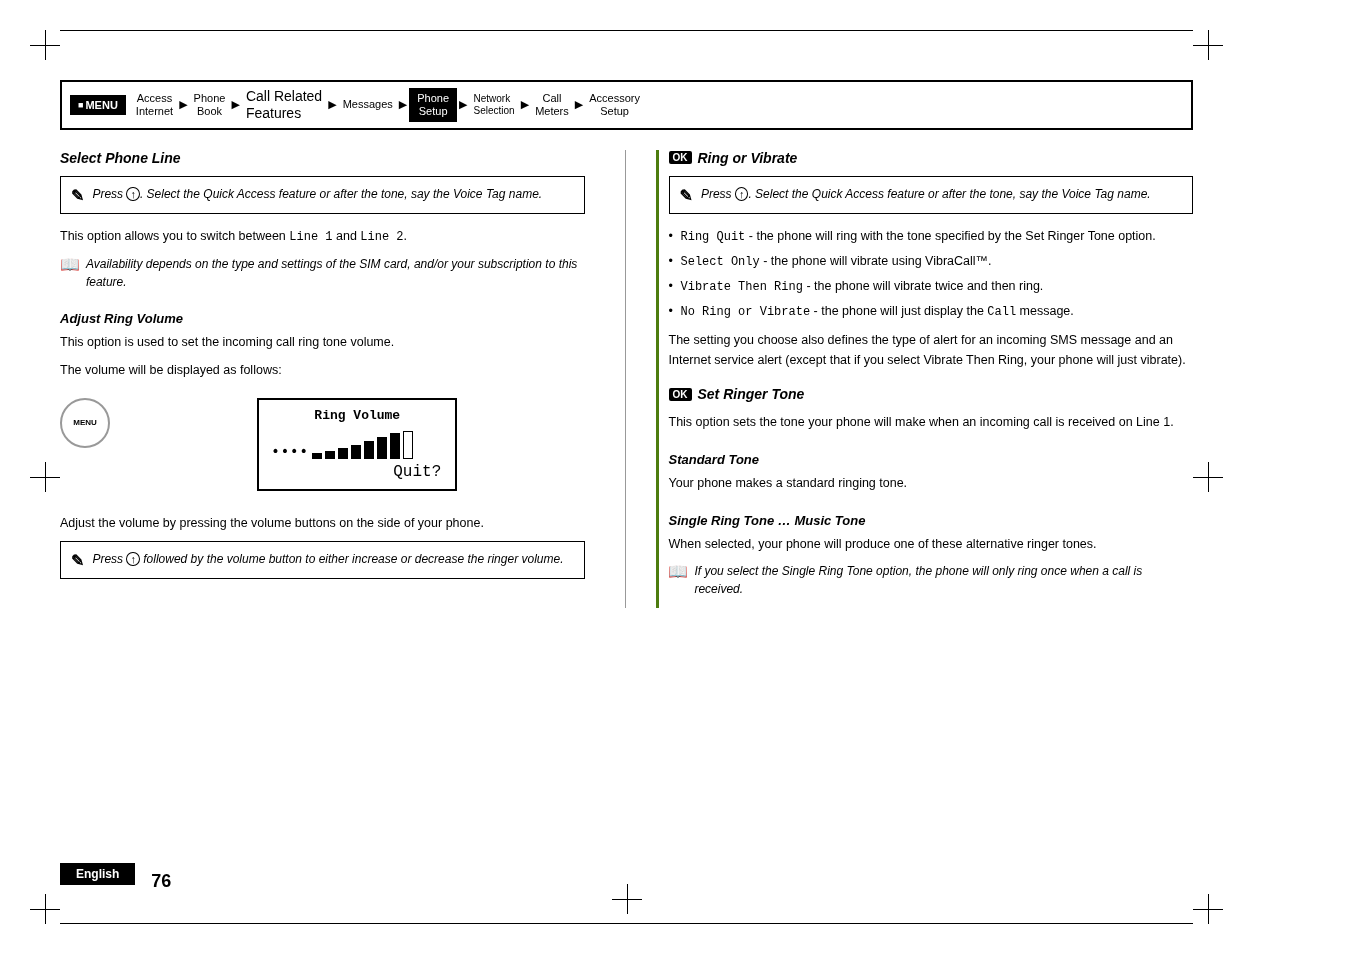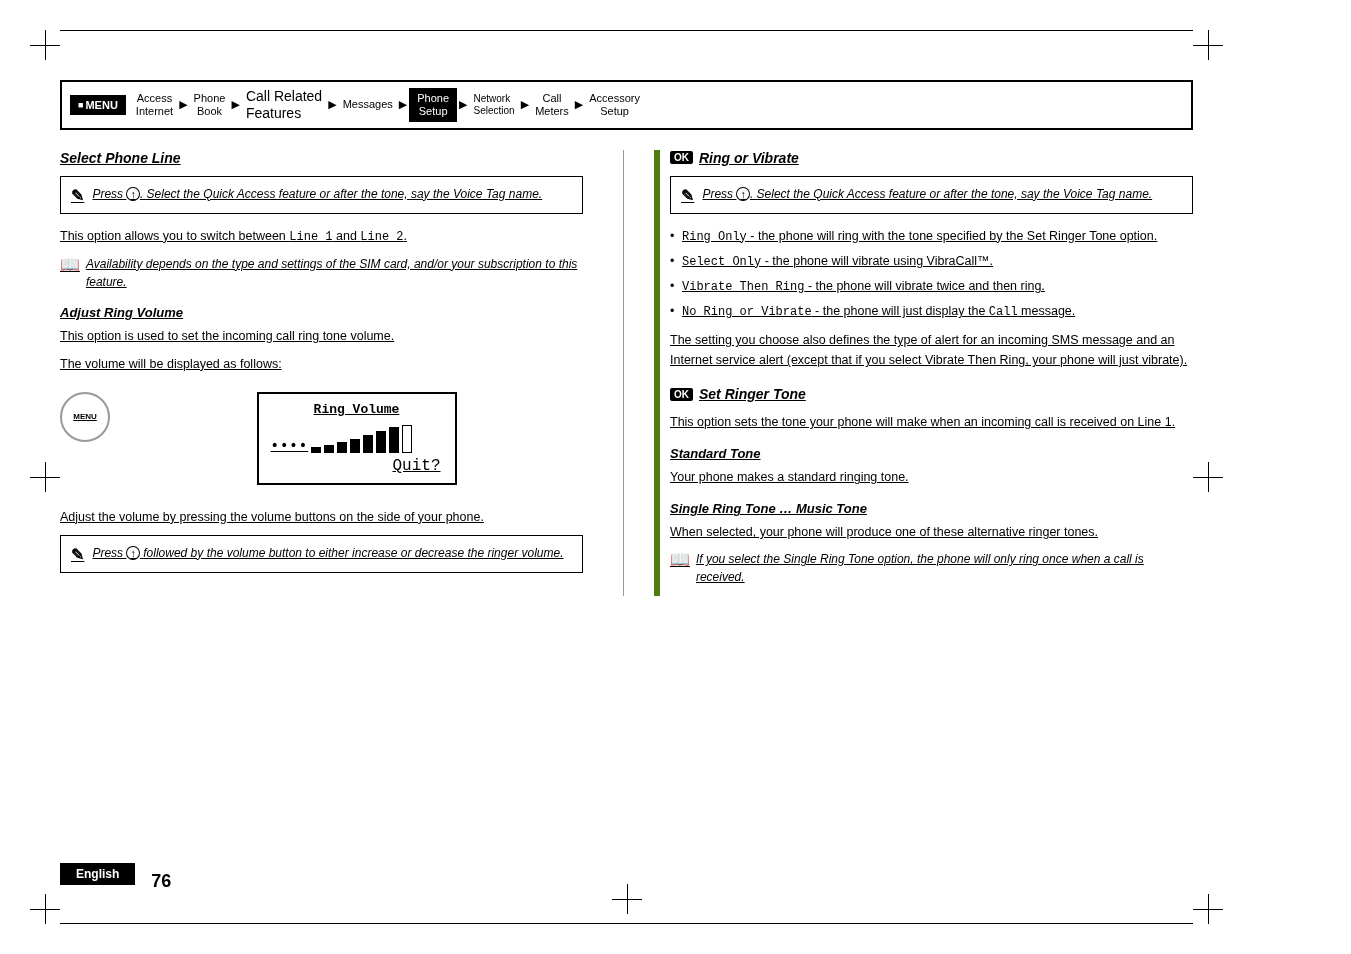--- a/index.html
+++ b/index.html
@@ -119,7 +119,6 @@
       gap: 20px;
       width: 100%;
       margin-top: 10px;
-      text-decoration: underline;
     }
 
     .left-column {

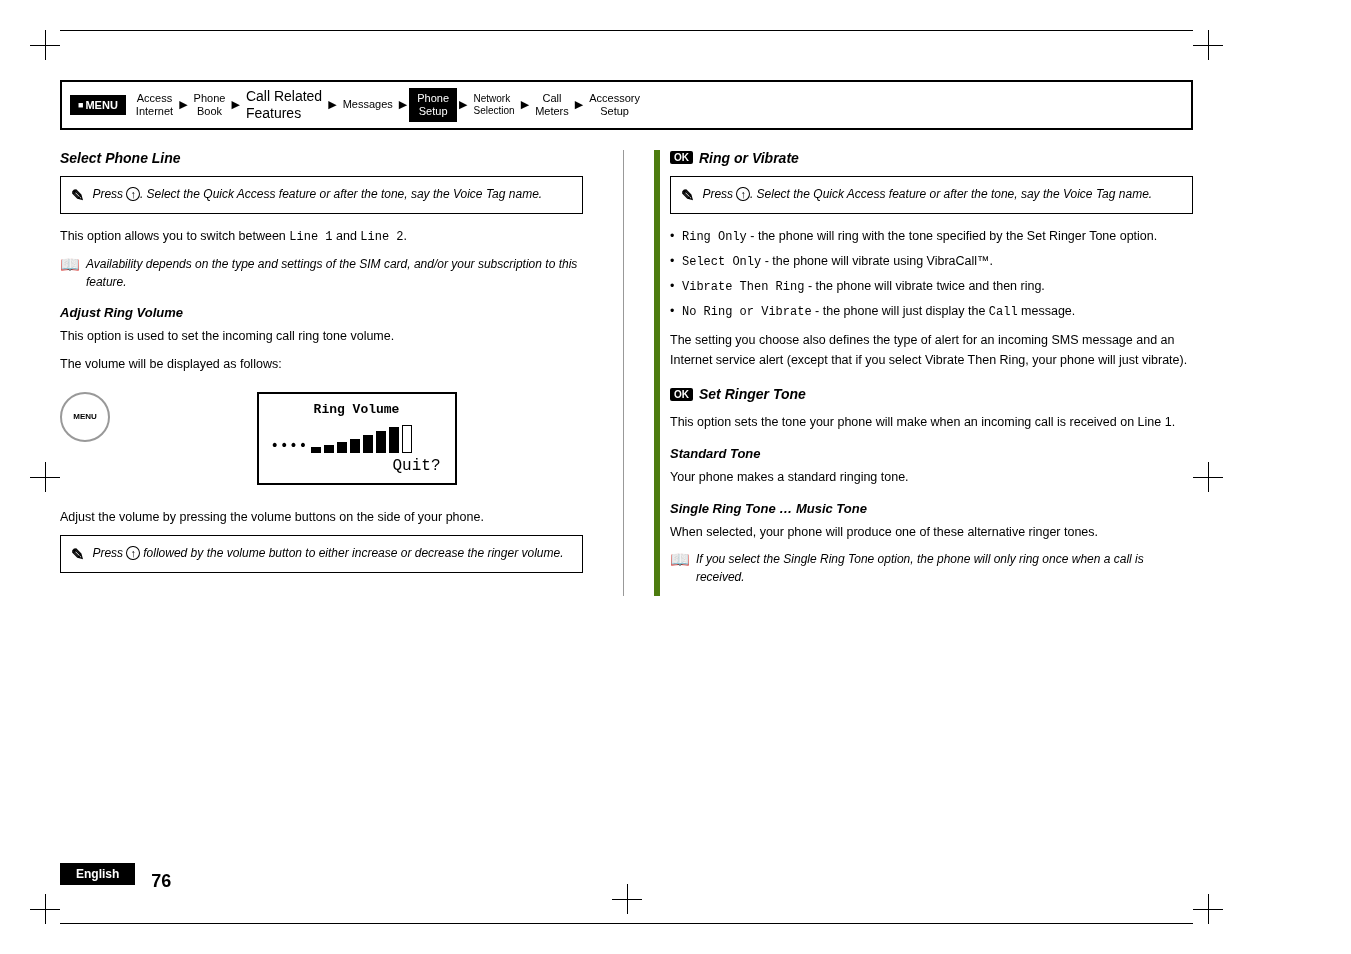--- a/index.html
+++ b/index.html
@@ -129,7 +129,7 @@
     .right-column {
       flex: 1;
       padding-left: 10px;
-      border-left: 6px solid #4d7c0f;
+      border-left: 3px solid #4d7c0f;
     }
 
     

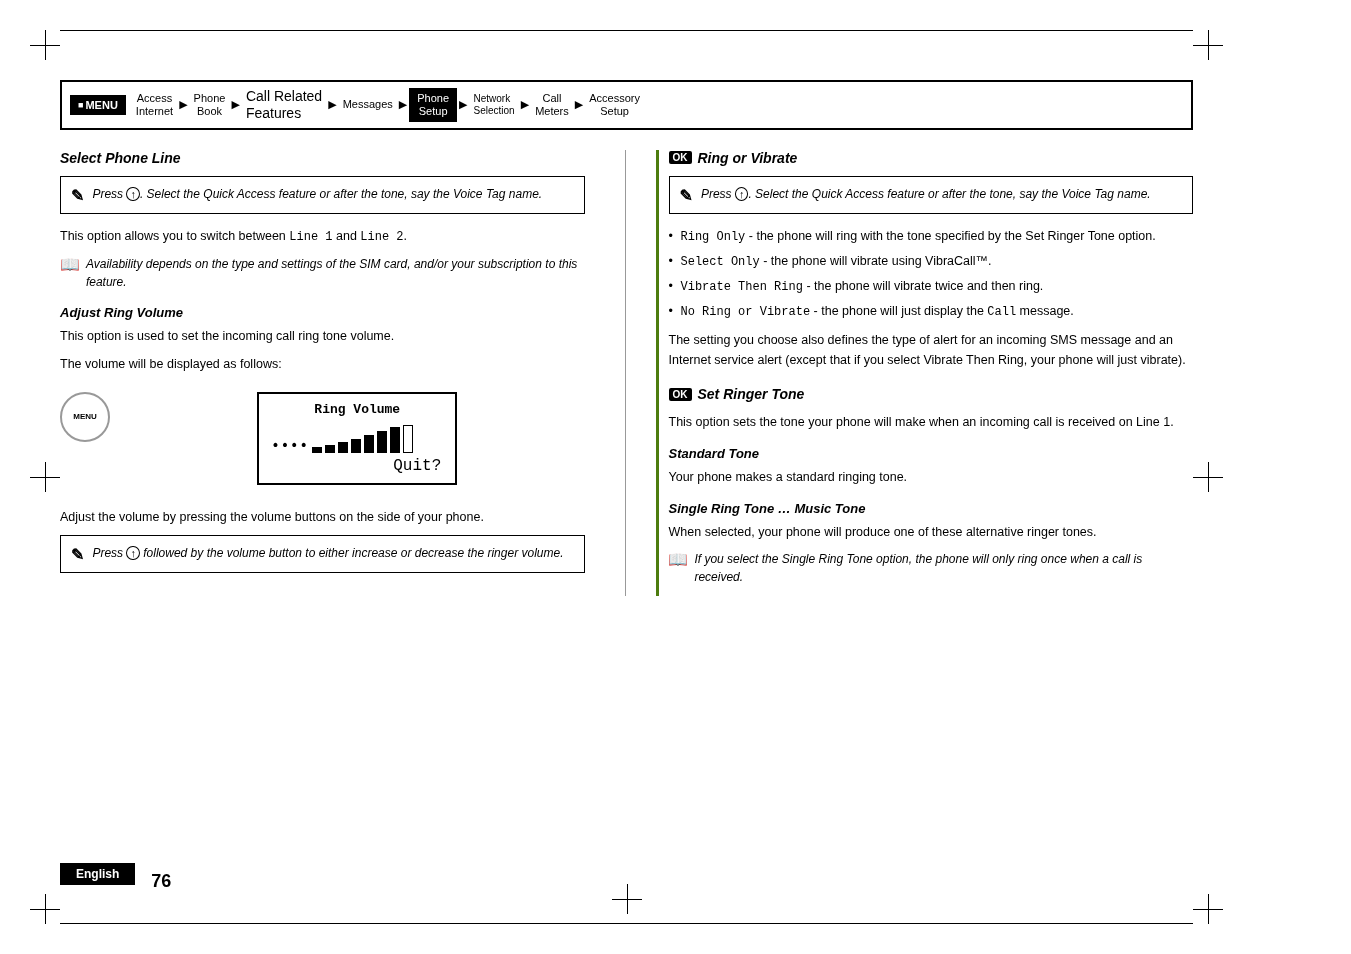--- a/index.html
+++ b/index.html
@@ -443,7 +443,7 @@
 
 
       <ul class="bullet-list">
-        <li><span class="mono">Ring Only</span> - the phone will ring with the tone specified by the Set Ringer Tone option.</li>
+        <li><span class="mono">Ring Quit</span> - the phone will ring with the tone specified by the Set Ringer Tone option.</li>
         <li><span class="mono">Select Only</span> - the phone will vibrate using VibraCall™.</li>
         <li><span class="mono">Vibrate Then Ring</span> - the phone will vibrate twice and then ring.</li>
         <li><span class="mono">No Ring or Vibrate</span> - the phone will just display the <span class="mono">Call</span> message.</li>

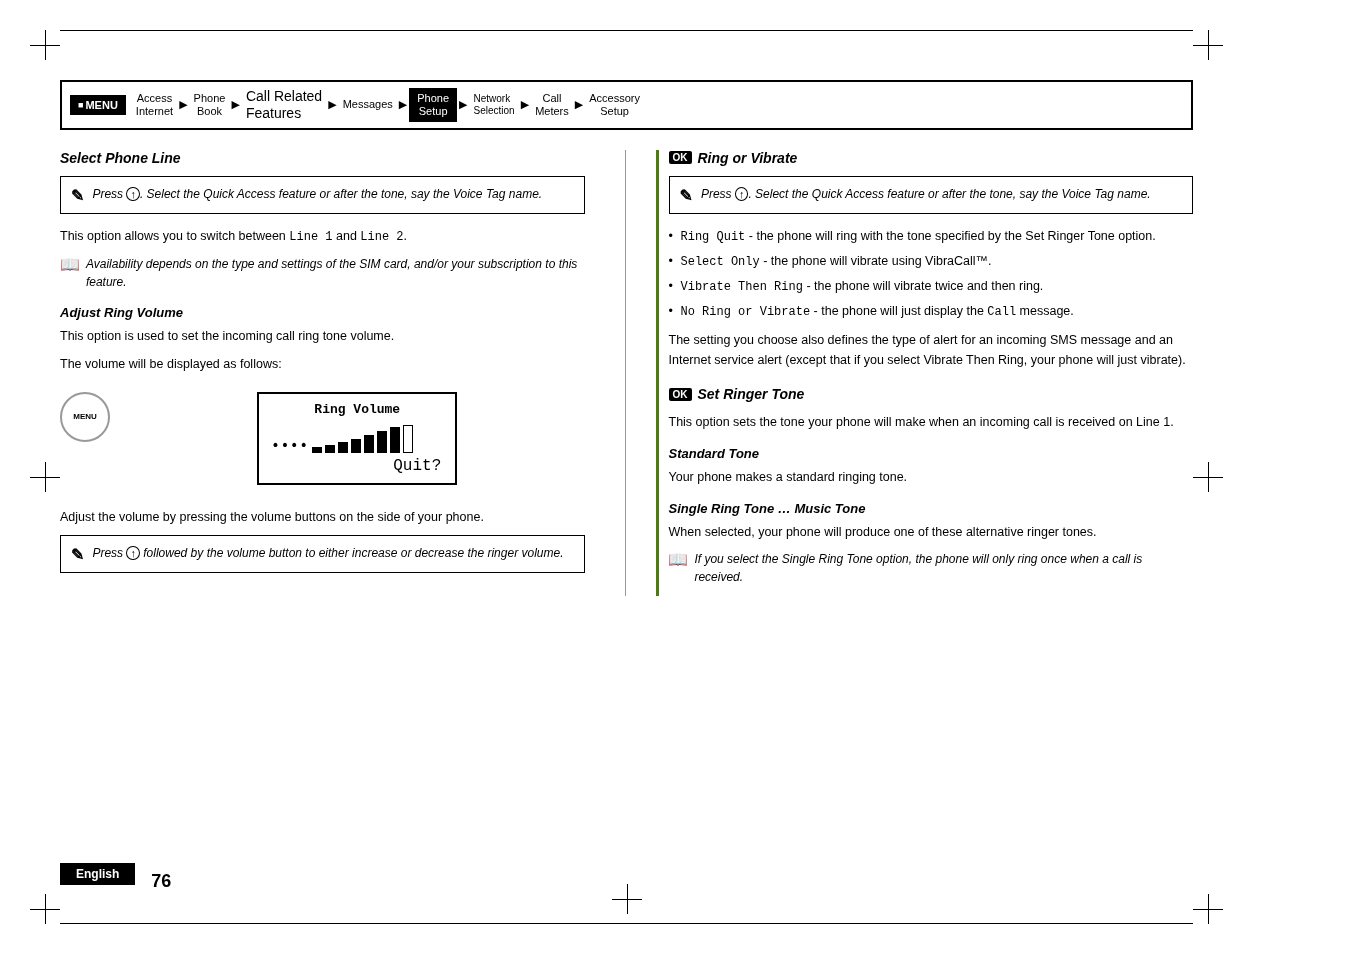--- a/index.html
+++ b/index.html
@@ -218,7 +218,7 @@
       font-size: 13px;
       font-weight: bold;
       font-style: italic;
-      margin-top: 14px;
+      margin-top: 20px;
       margin-bottom: 6px;
     }
 

